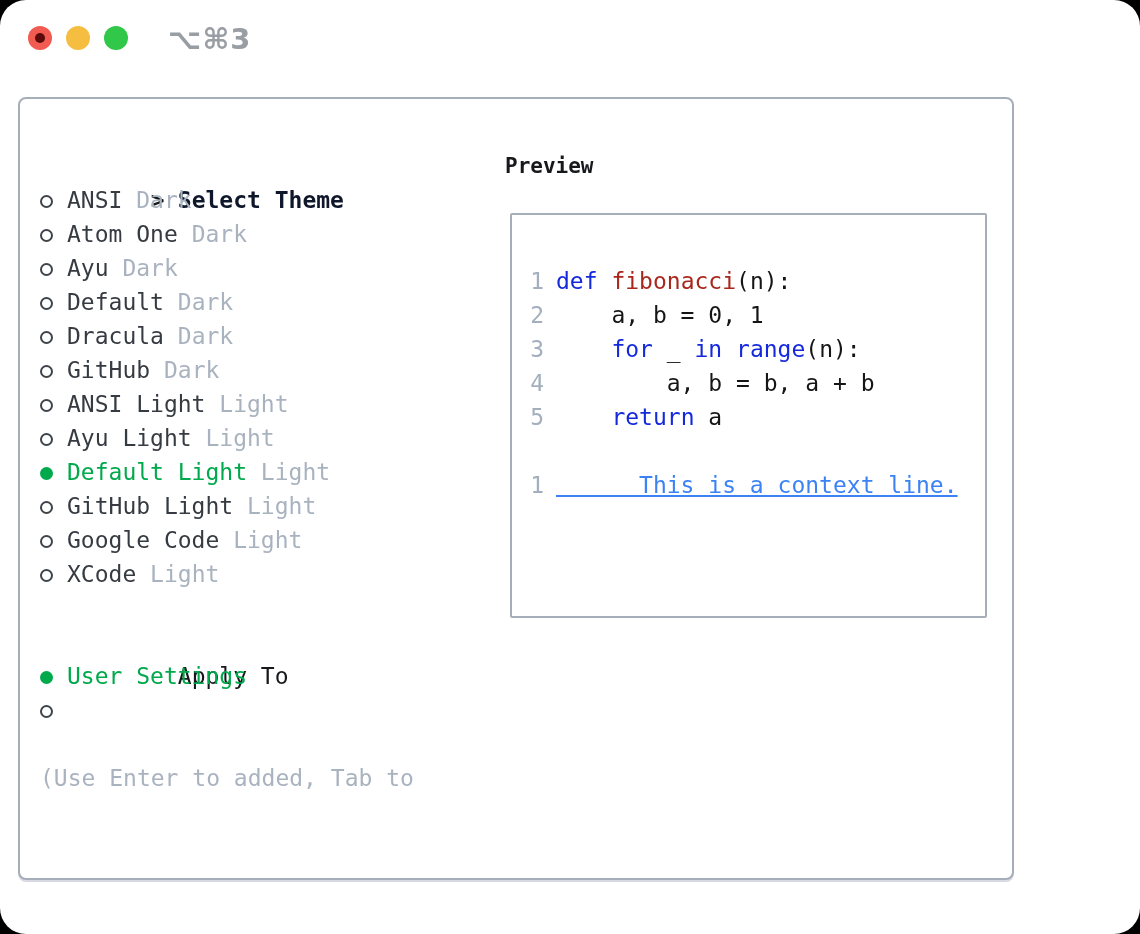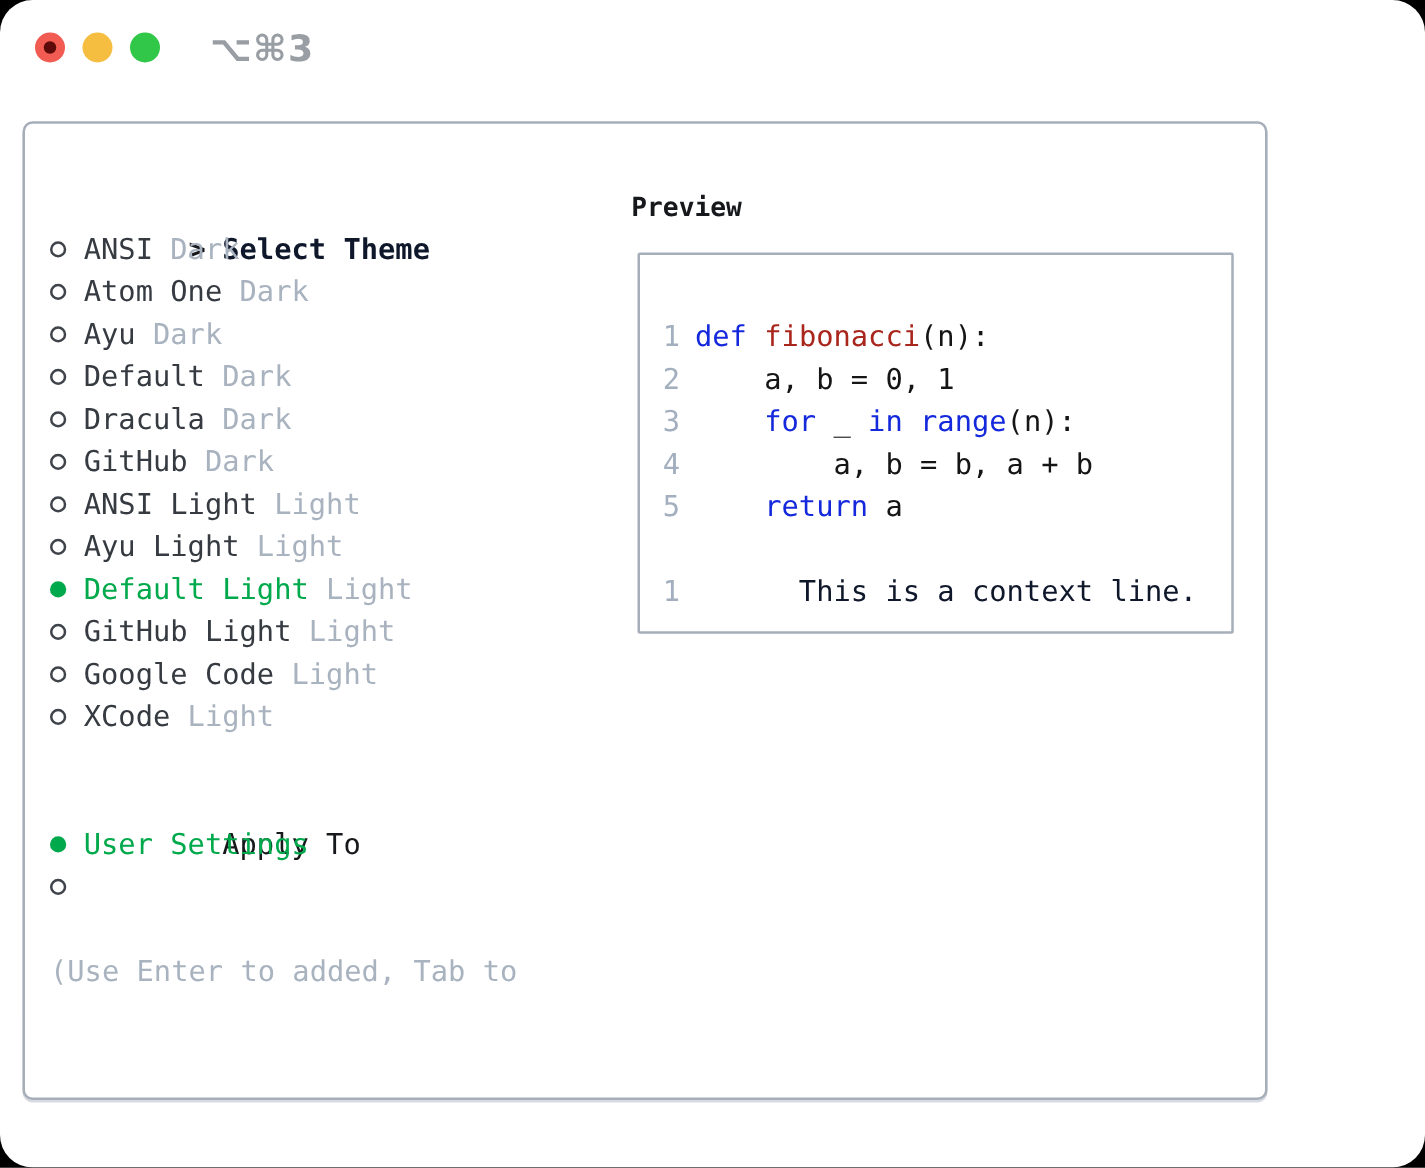--- a/index.html
+++ b/index.html
@@ -55,7 +55,7 @@
     font-weight:bold;color:#16181b;
   }
   .preview-box{
-    position:absolute;left:490px;top:103px;width:477px;height:305px;
+    position:absolute;left:490px;top:114px;width:477px;height:405px;
     border:2px solid #A6AEBA;border-radius:2px;box-sizing:border-box;
     padding:49px 16px 0 18px;overflow:hidden;background:#fff;
   }

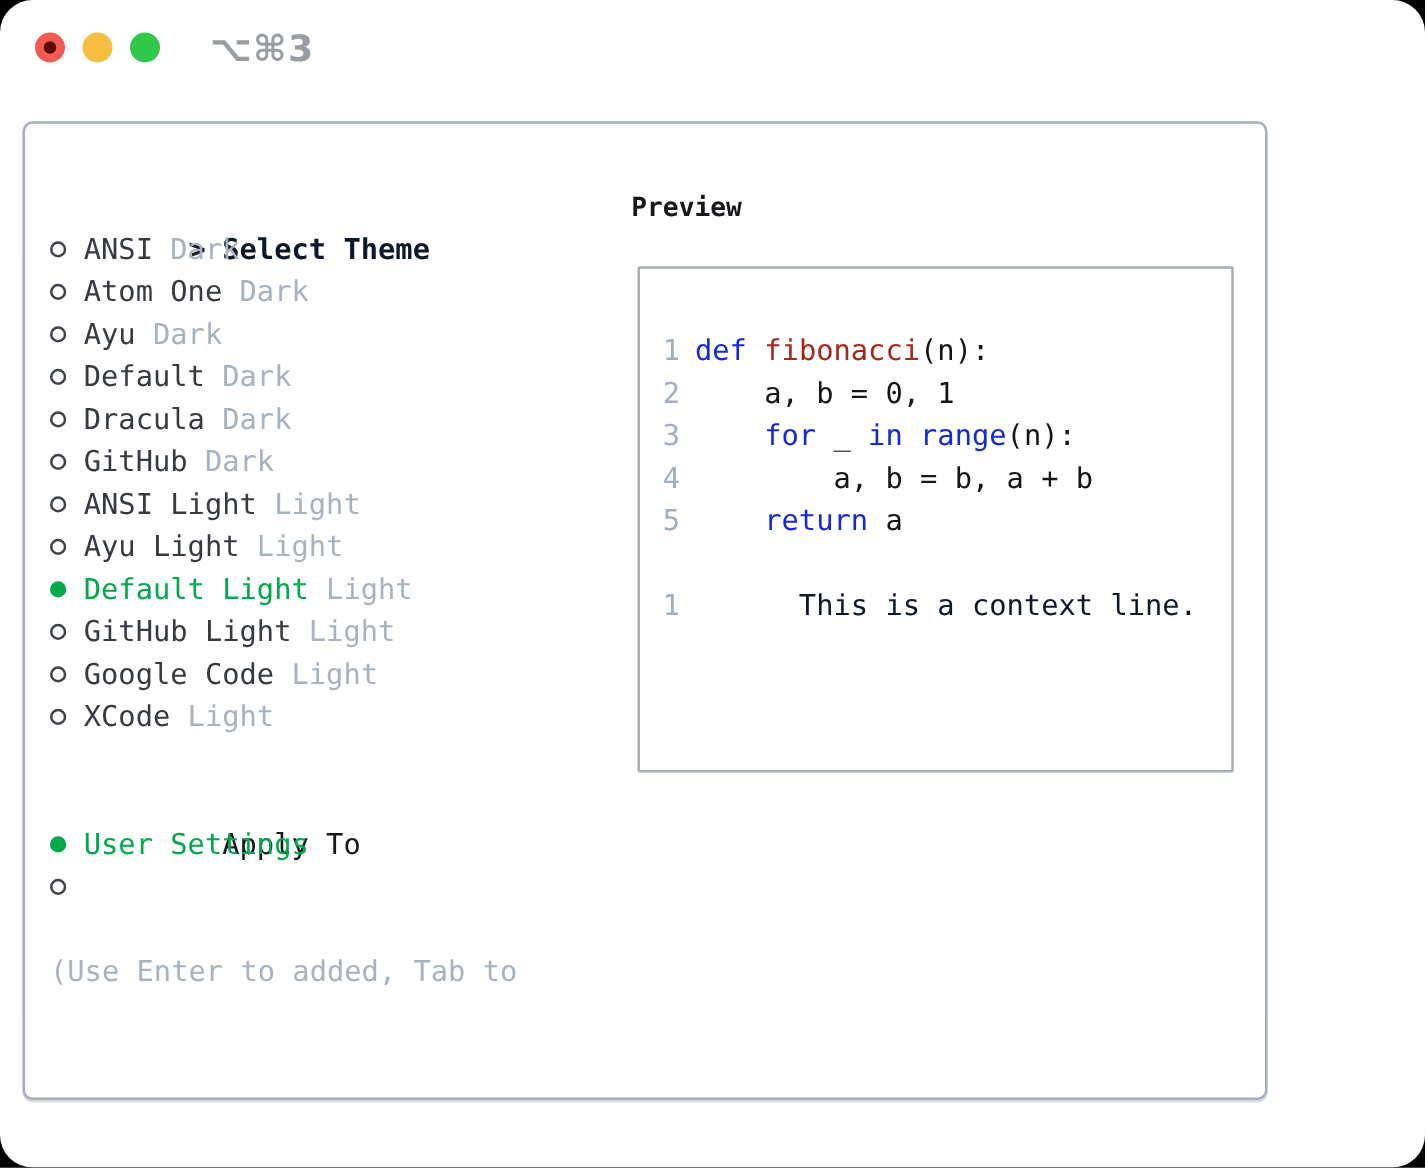--- a/index.html
+++ b/index.html
@@ -64,7 +64,7 @@
   .tok-pl{color:#151515;}
   .tok-kw{color:#1428DC;}
   .tok-fn{color:#A9261D;}
-  .tok-ctx{color:#0f172a;}
+  .tok-ctx{color:#3b82f6;text-decoration:underline;}
   .tok-del{color:#CE2F24;}
   .tok-add{color:#0DB224;}
 </style>

